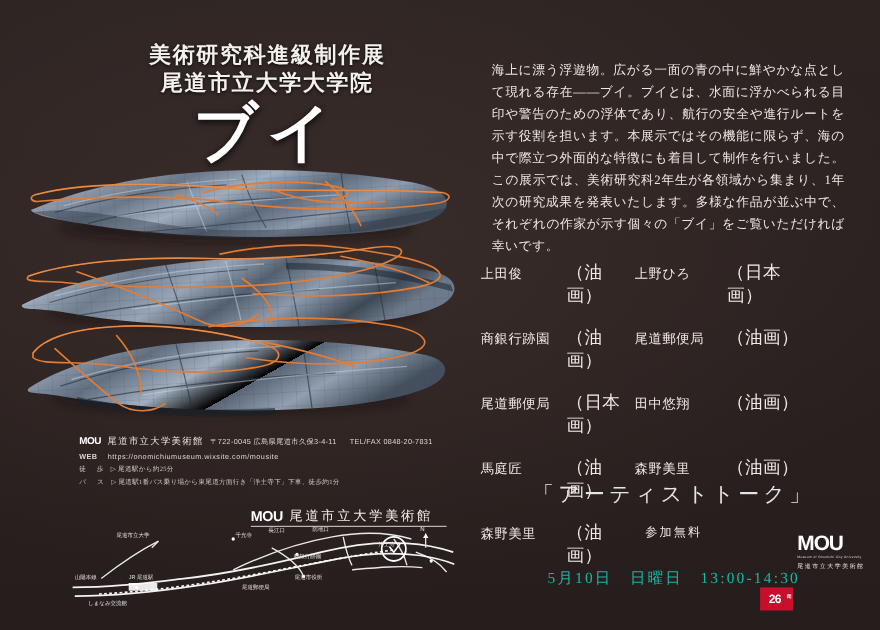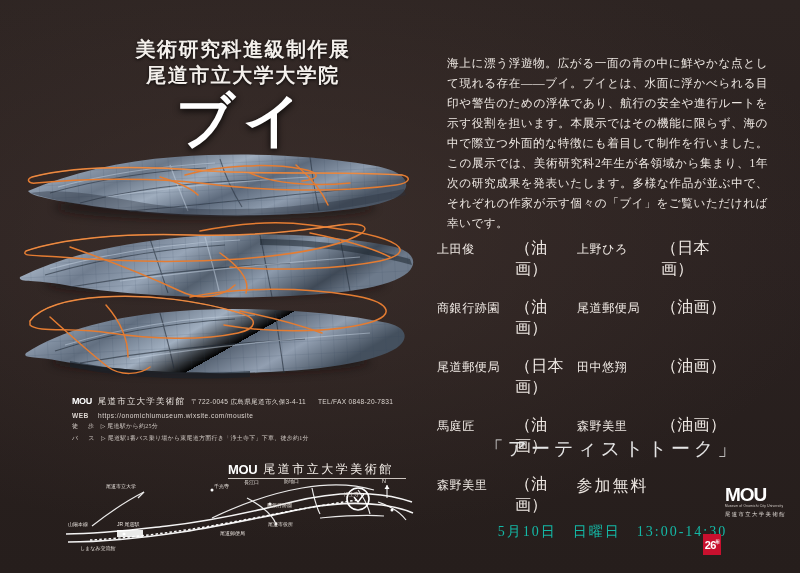--- a/index.html
+++ b/index.html
@@ -230,7 +230,7 @@
   }
   .talk-free {
     margin-top: 14px;
-    font-size: 16px;
+    font-size: 11px;
     letter-spacing: 2px;
     color: #ece6e1;
   }

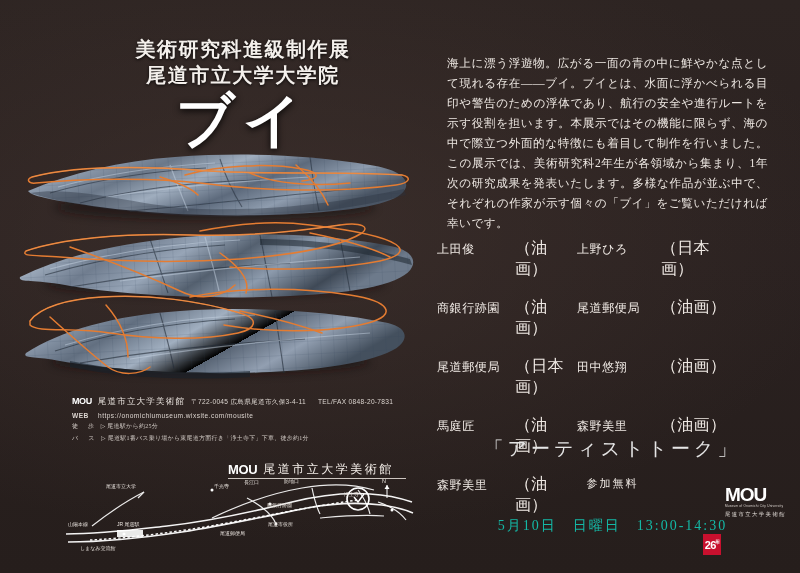--- a/index.html
+++ b/index.html
@@ -252,7 +252,7 @@
     z-index: 7;
   }
   .cl-badge {
-    width: 18px;
+    width: 30px;
     height: 21px;
     background: #c8102e;
     display: flex;

